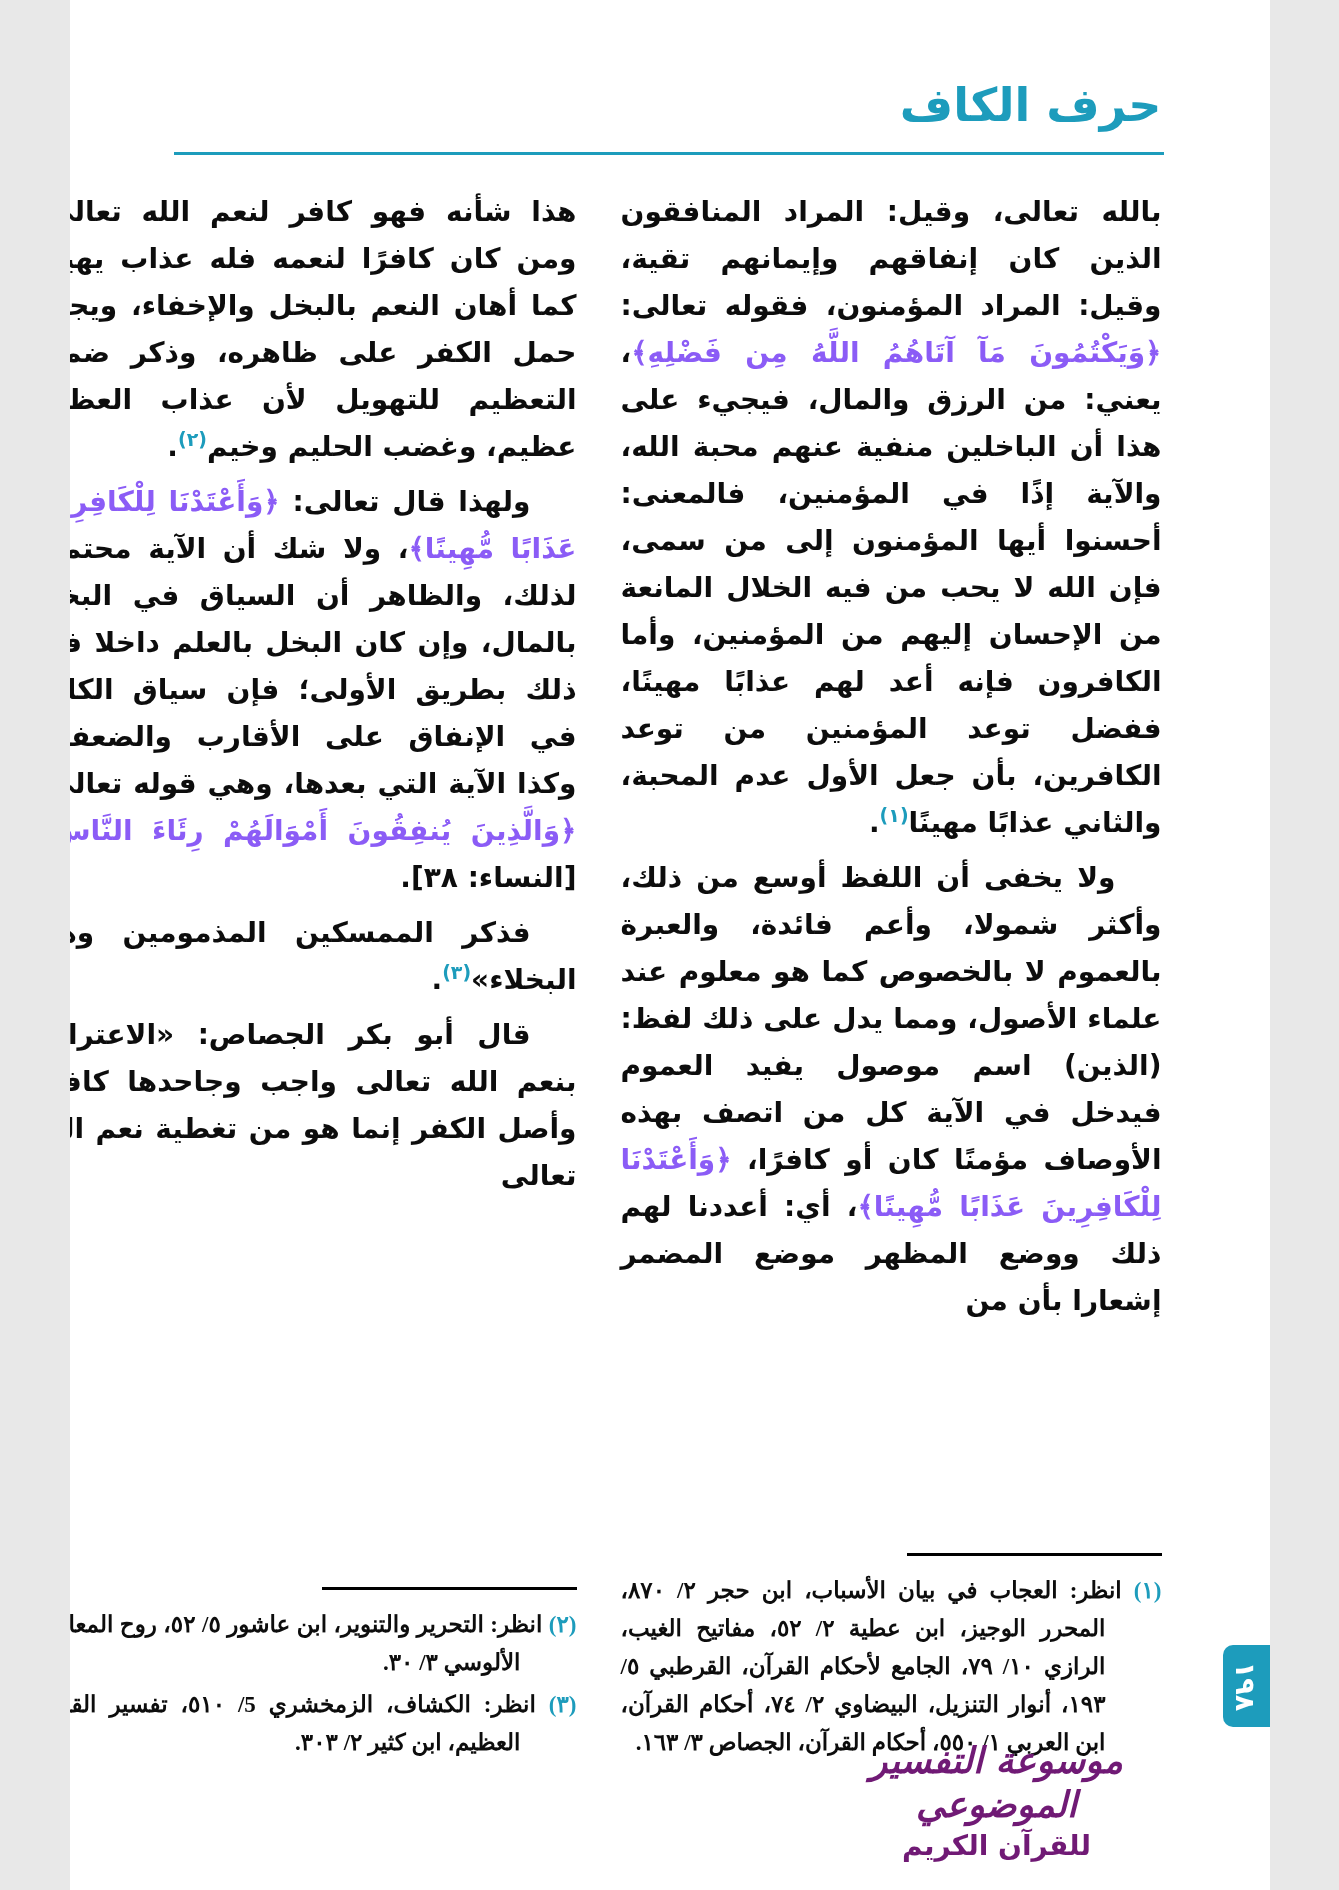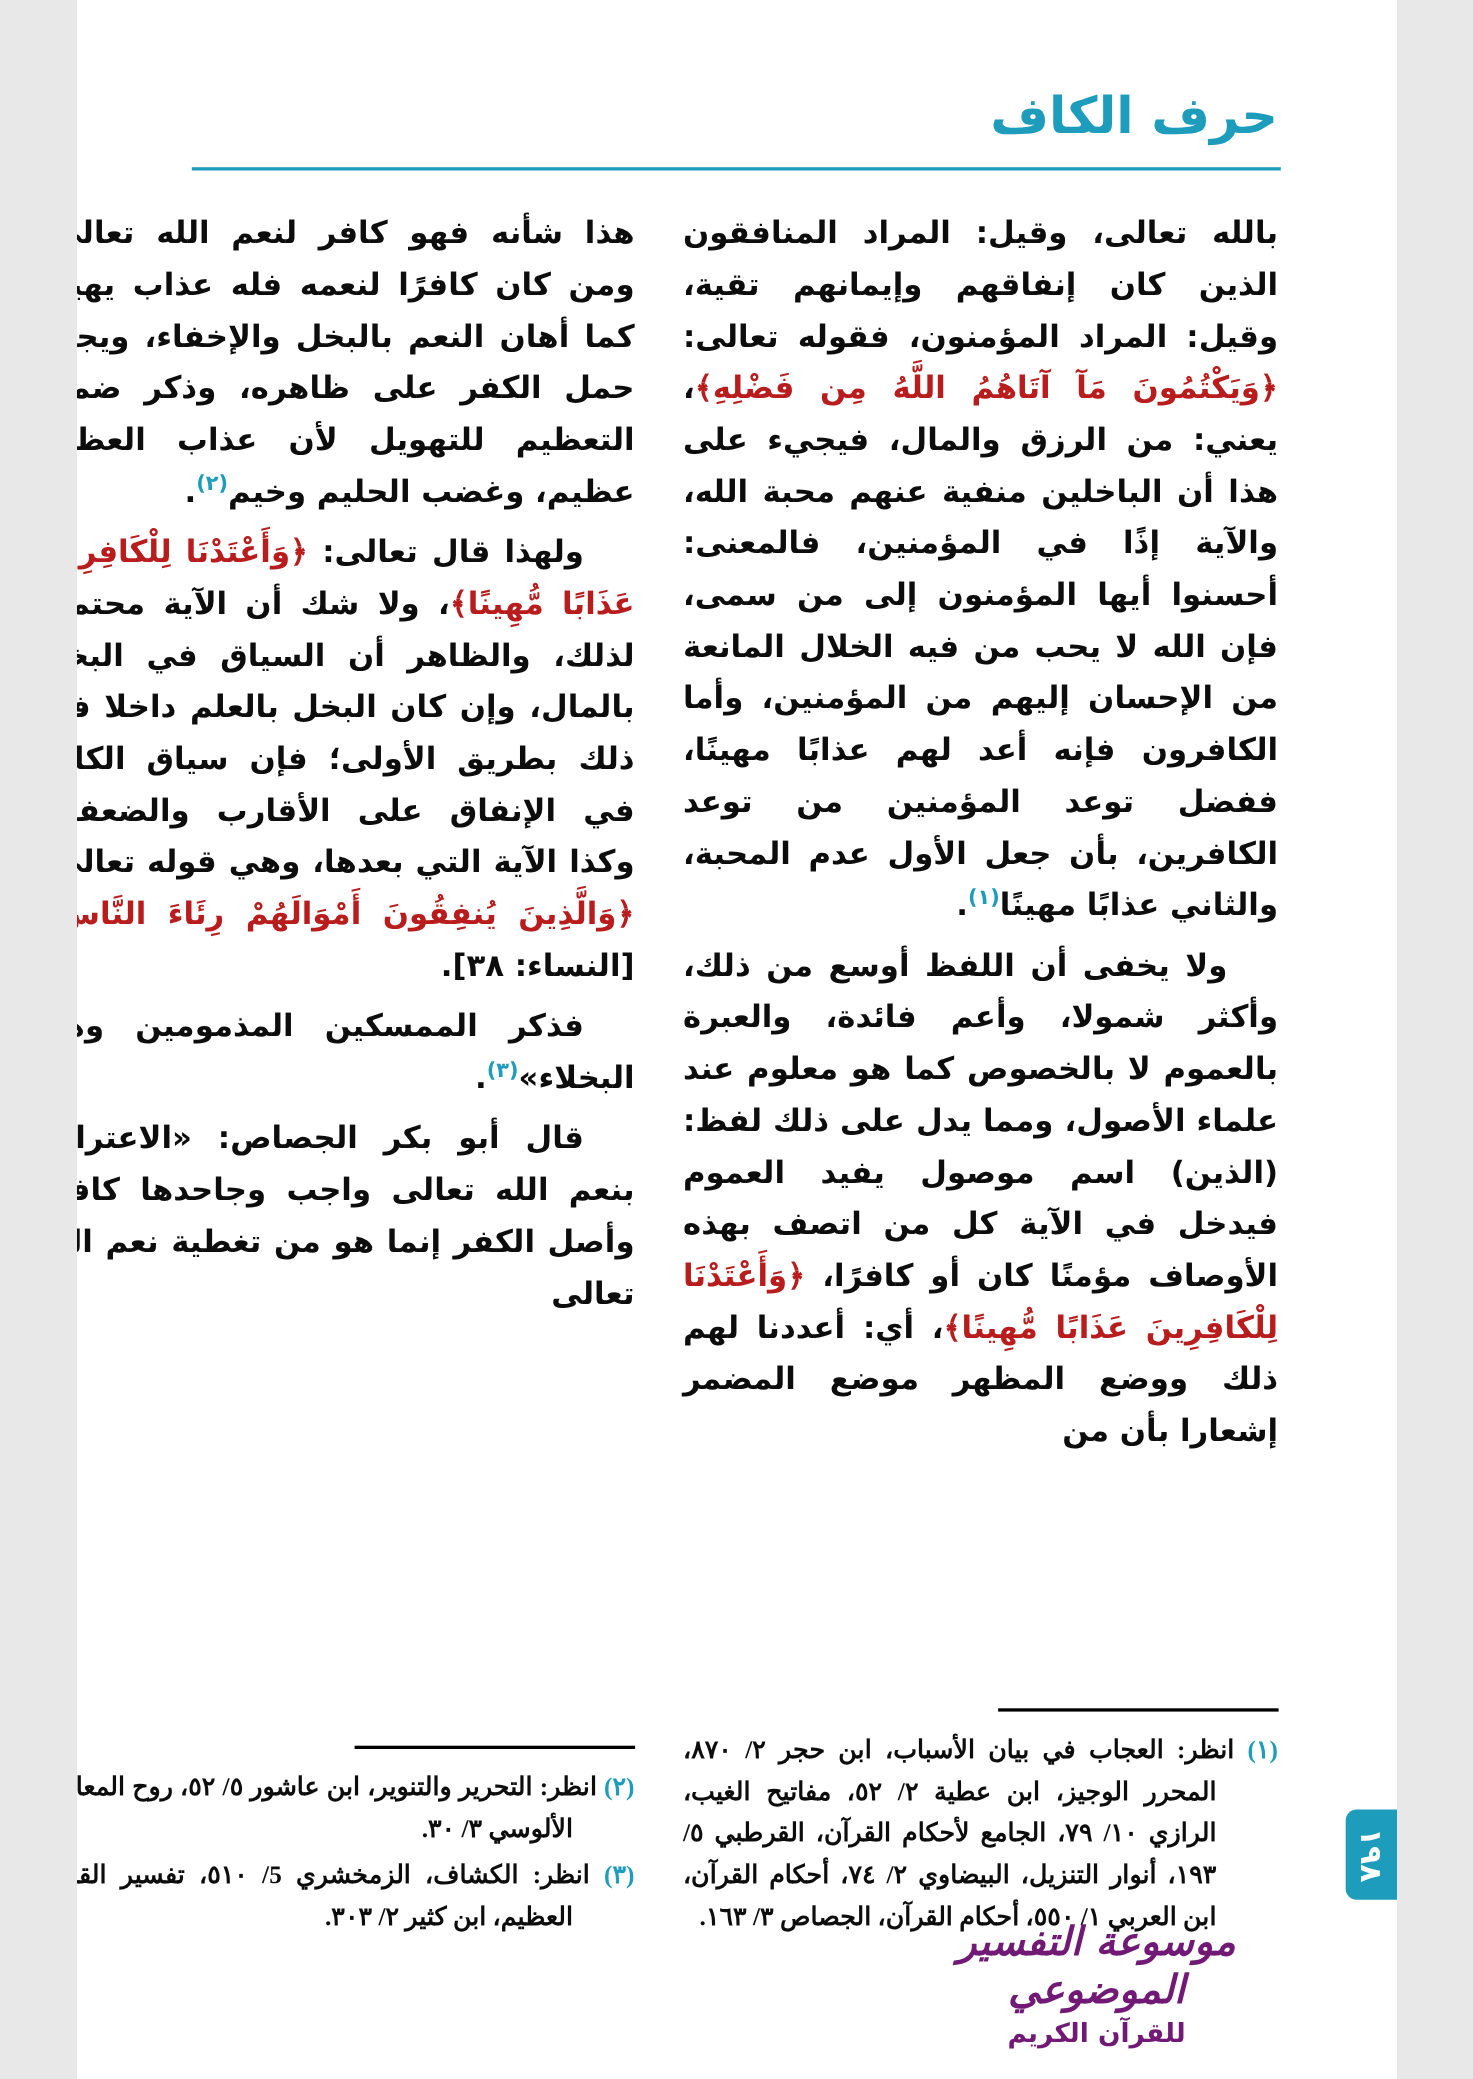--- a/index.html
+++ b/index.html
@@ -31,7 +31,7 @@
     text-align:justify; margin-bottom:8px;
   }
   .para.indent { text-indent:46px; }
-  .quran { color:#b91c1c; font-weight:700; }
+  .quran { color:#8b5cf6; font-weight:700; }
   .fnref {
     color:#1d9cbc; font-size:19px; vertical-align:super; line-height:0;
     font-weight:700;

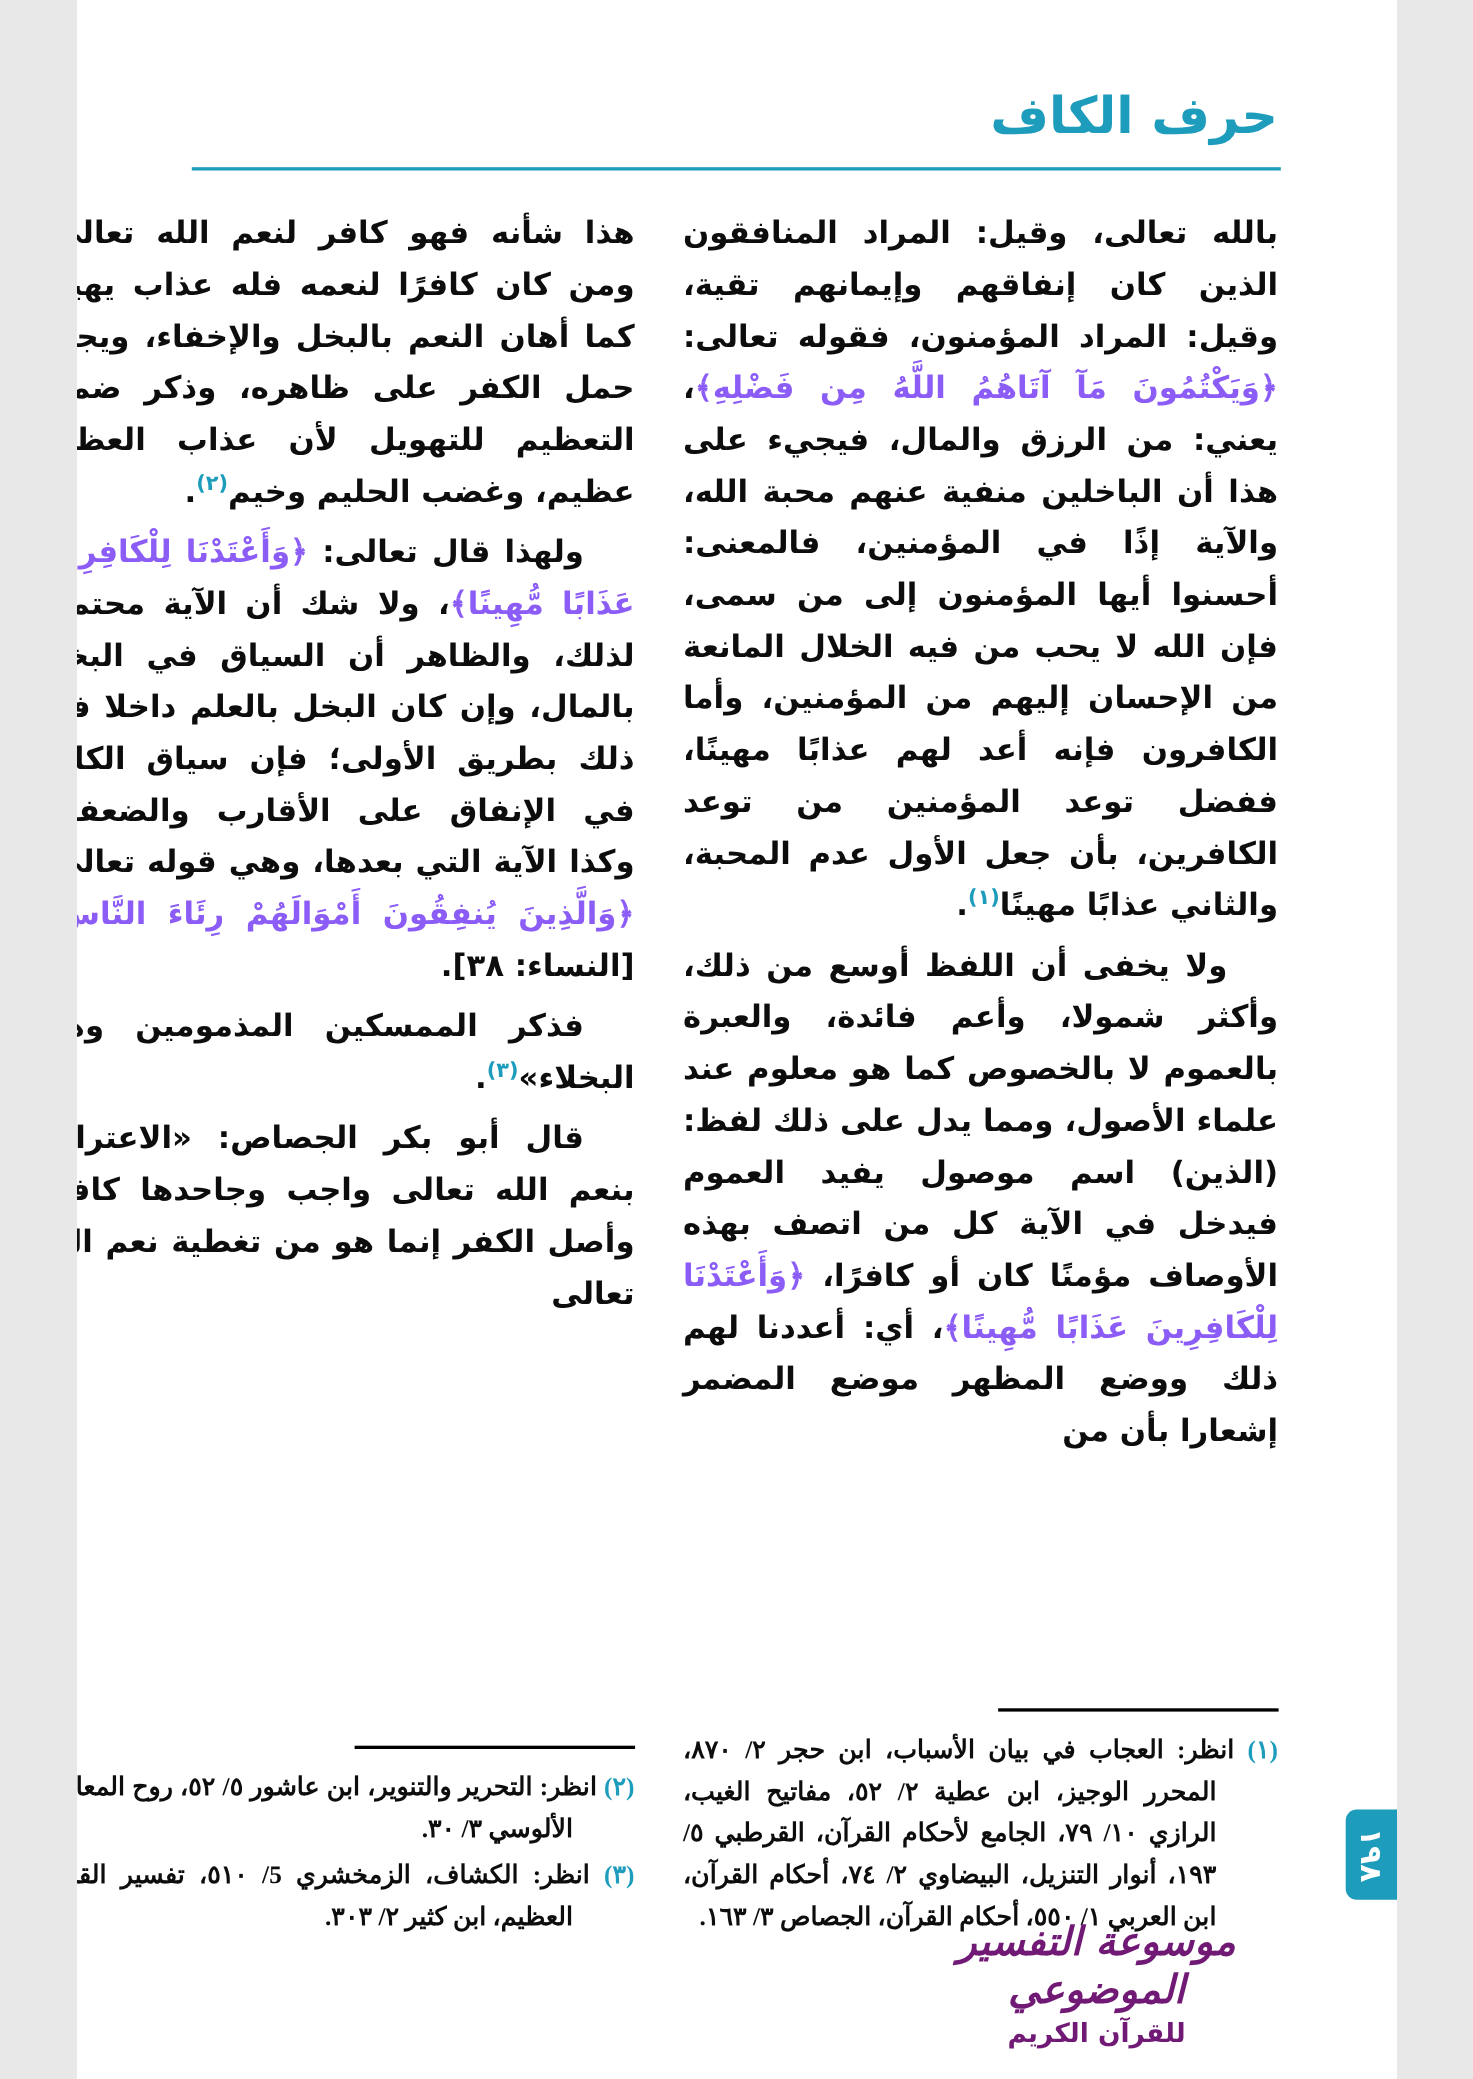--- a/index.html
+++ b/index.html
@@ -50,7 +50,7 @@
     text-align:center; color:#701a75;
   }
   .logo .l1 { font-size:36px; font-weight:bold; font-style:italic; line-height:44px; }
-  .logo .l2 { font-size:24px; font-weight:bold; margin-top:2px; }
+  .logo .l2 { font-size:28px; font-weight:bold; margin-top:2px; }
   .page-tab {
     position:absolute; right:0; top:1645px; width:47px; height:82px;
     background:#1d9cbc; border-radius:10px 0 0 10px;

